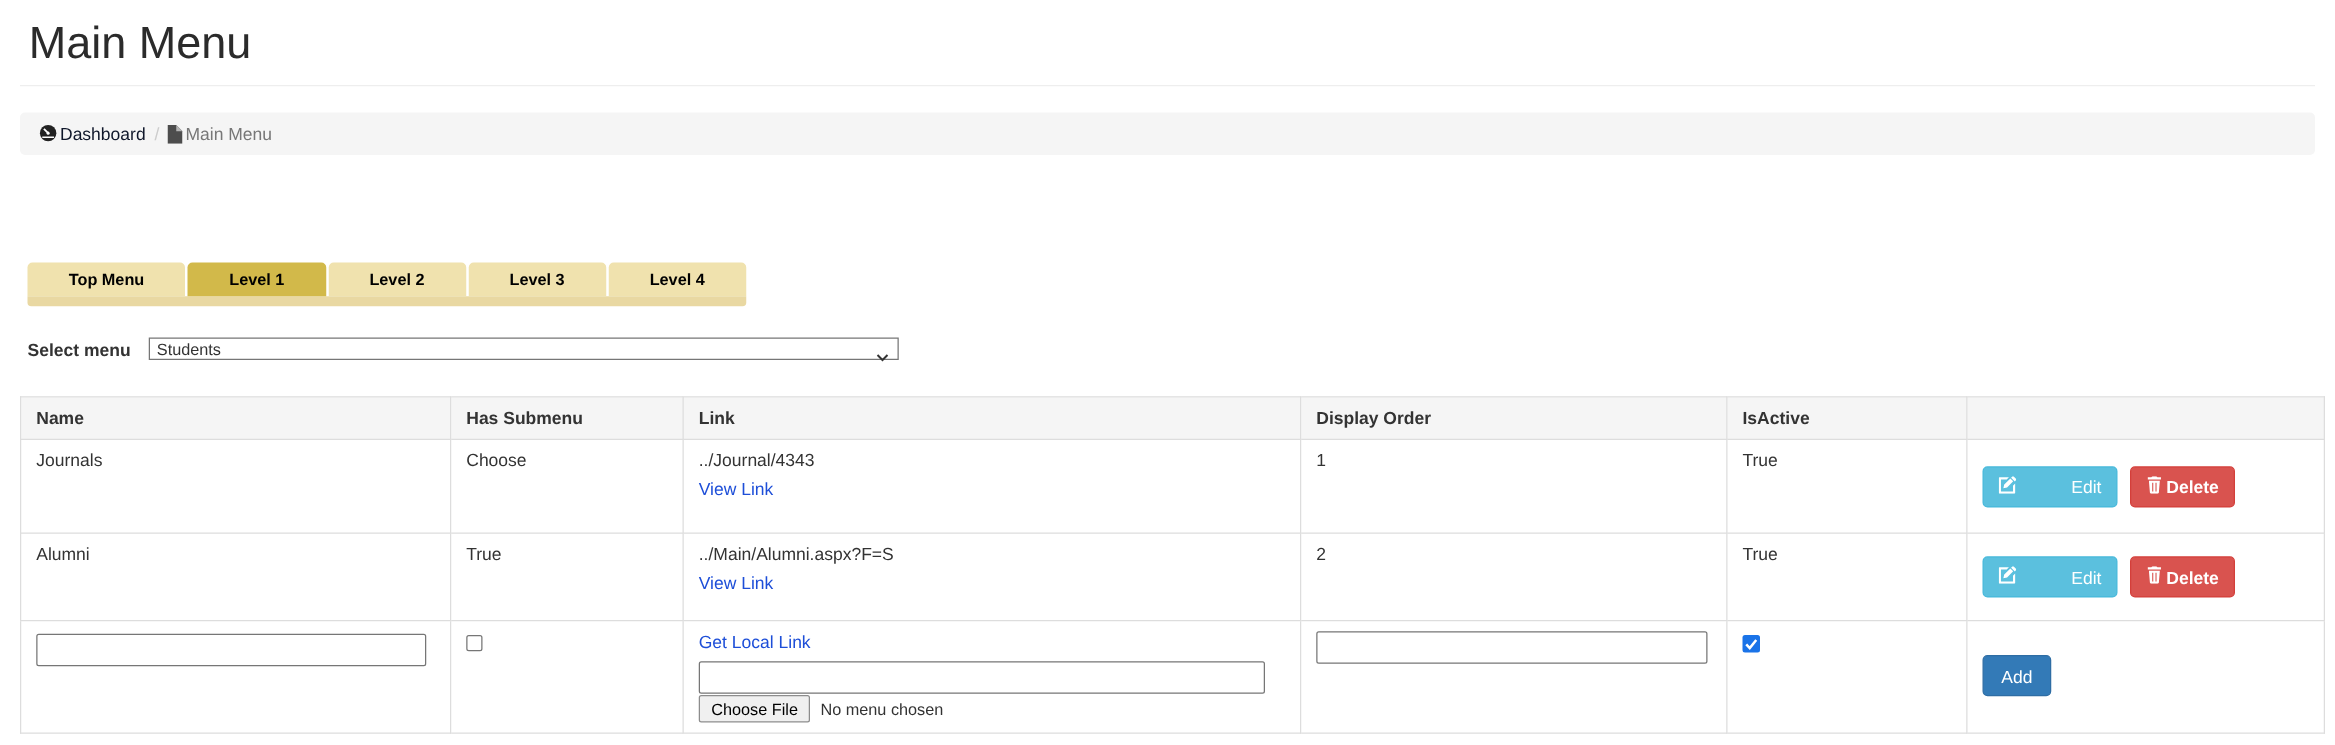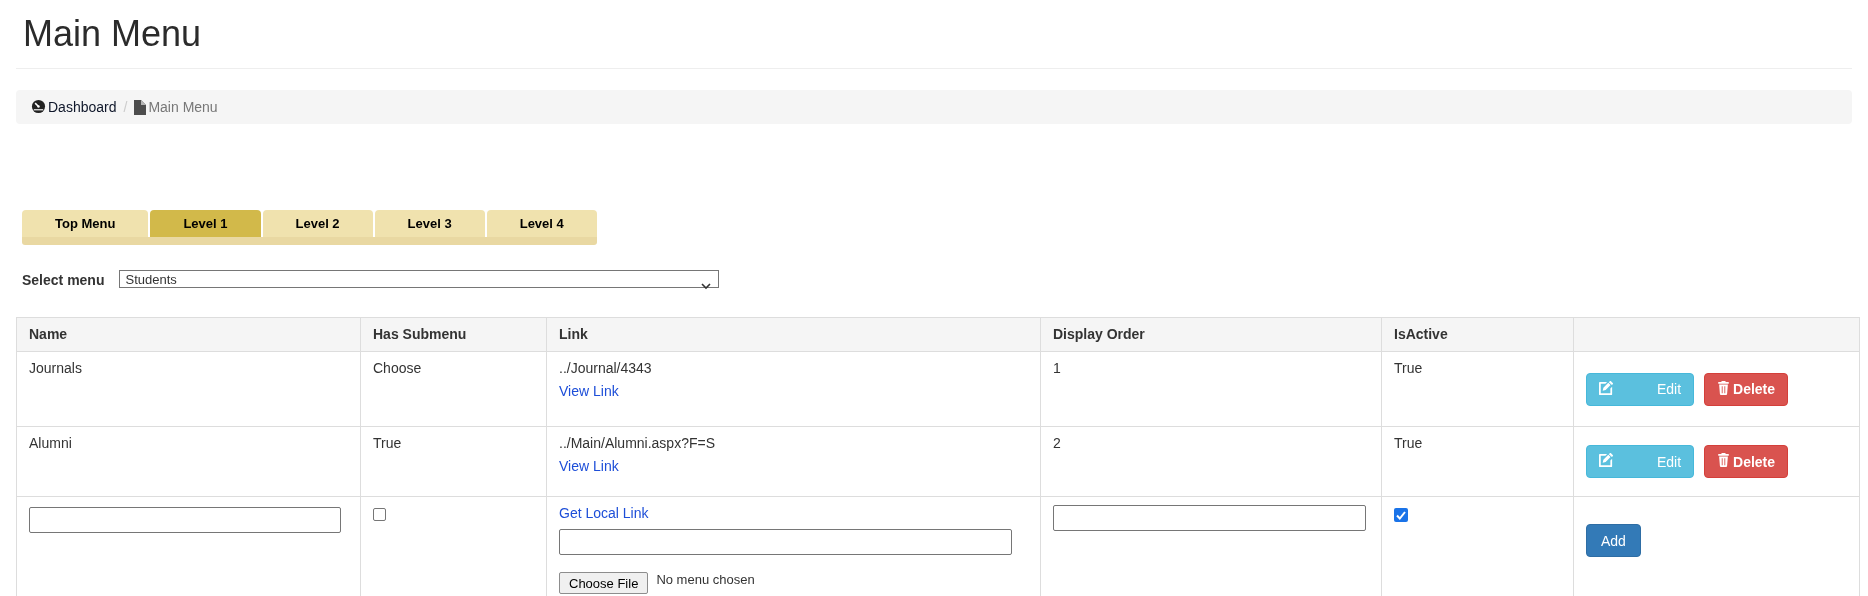--- a/index.html
+++ b/index.html
@@ -79,7 +79,7 @@
   .order-input { width:313px; }
   .cb { width:13px; height:13px; border:1px solid #767676; border-radius:2px; background:#fff; margin-top:3px; cursor:pointer; }
   .cb.checked { width:14px; height:14px; border:none; background:#1a73e8; display:flex; align-items:center; justify-content:center; }
-  .file-row { display:flex; align-items:flex-start; margin-top:17px; }
+  .file-row { display:flex; align-items:center; margin-top:1px; }
   .file-btn {
     height:22px; padding:0 9px; font-size:13px; color:#000;
     background:#f0f0f0; border:1px solid #8d8d8d; border-radius:2px; cursor:pointer;

